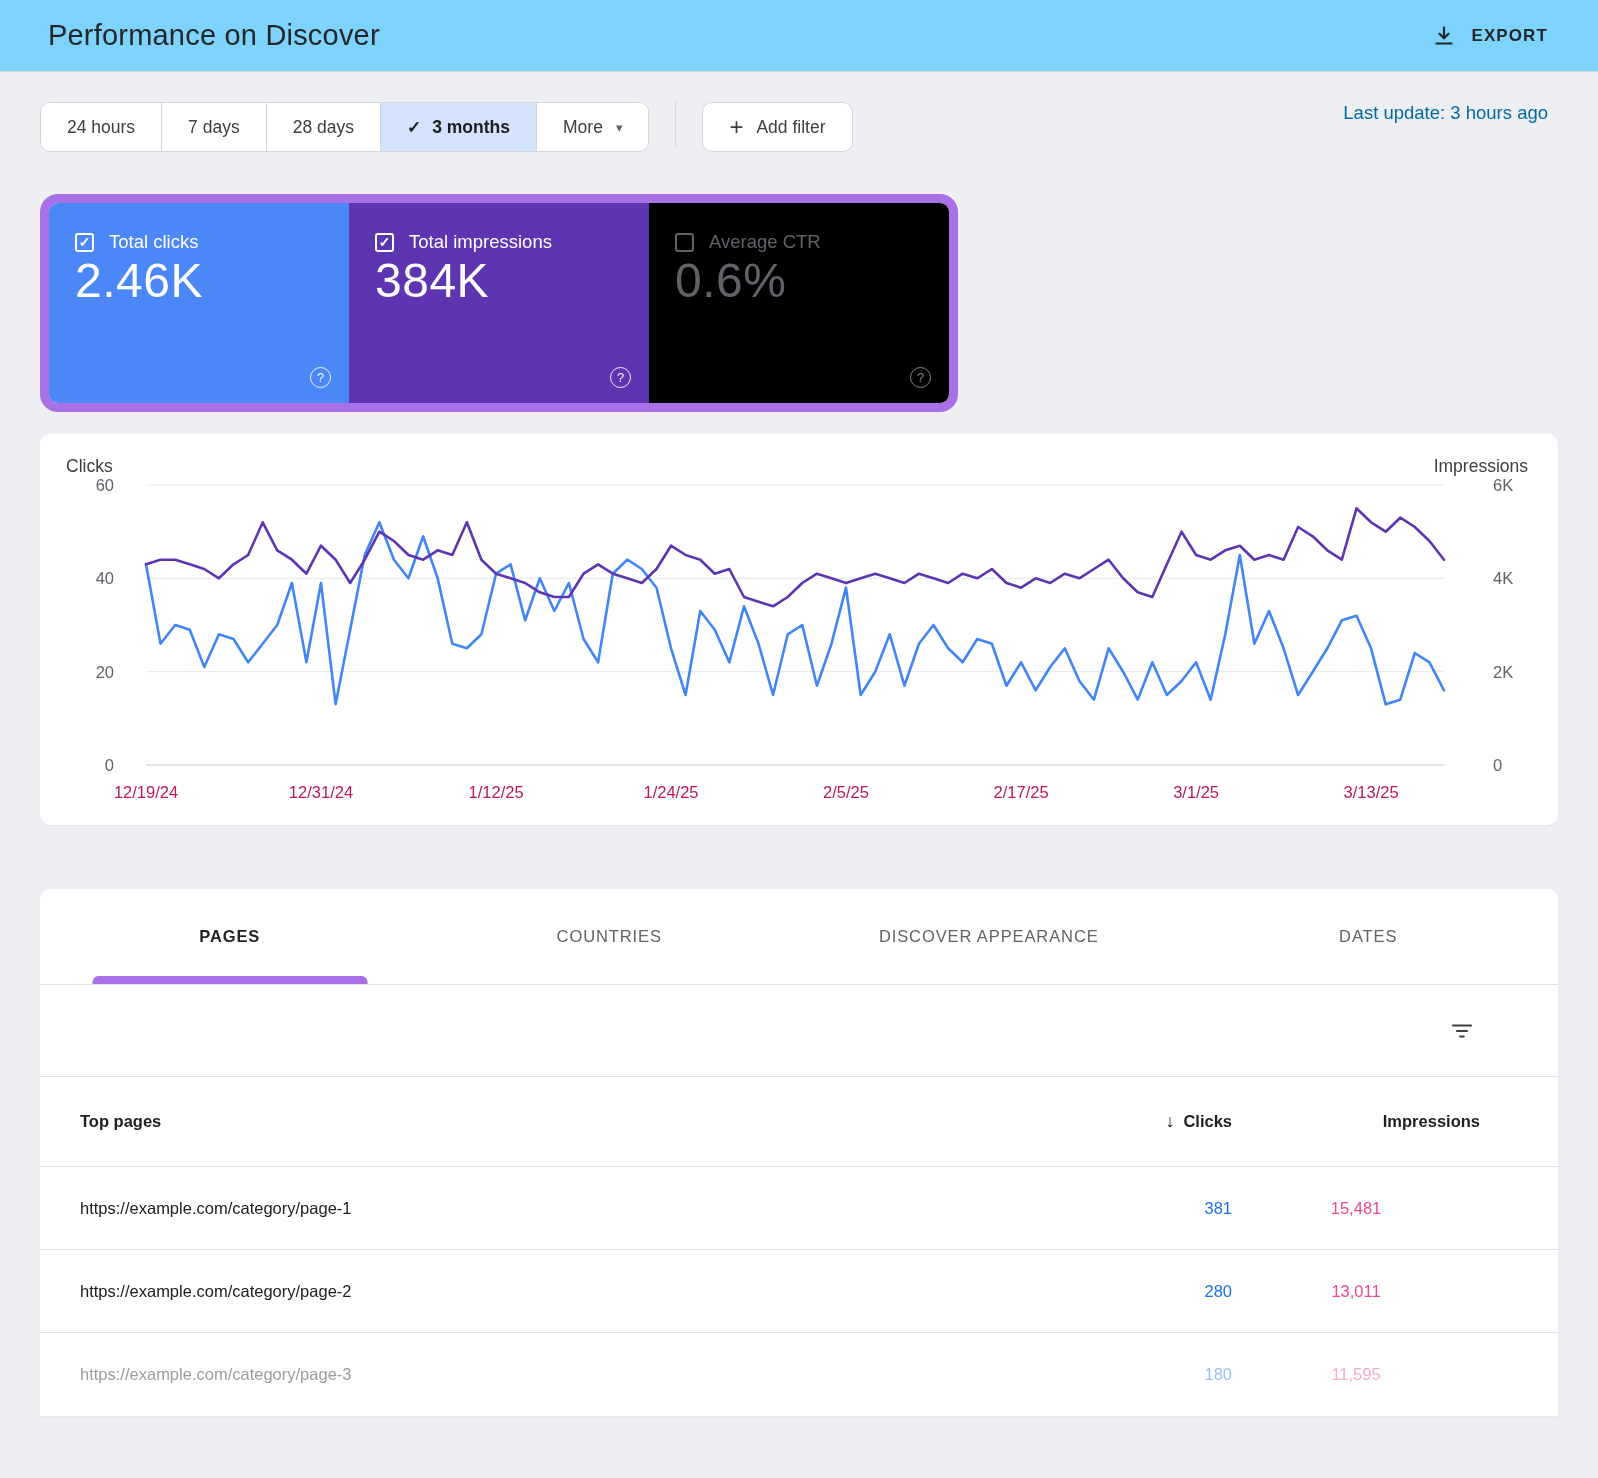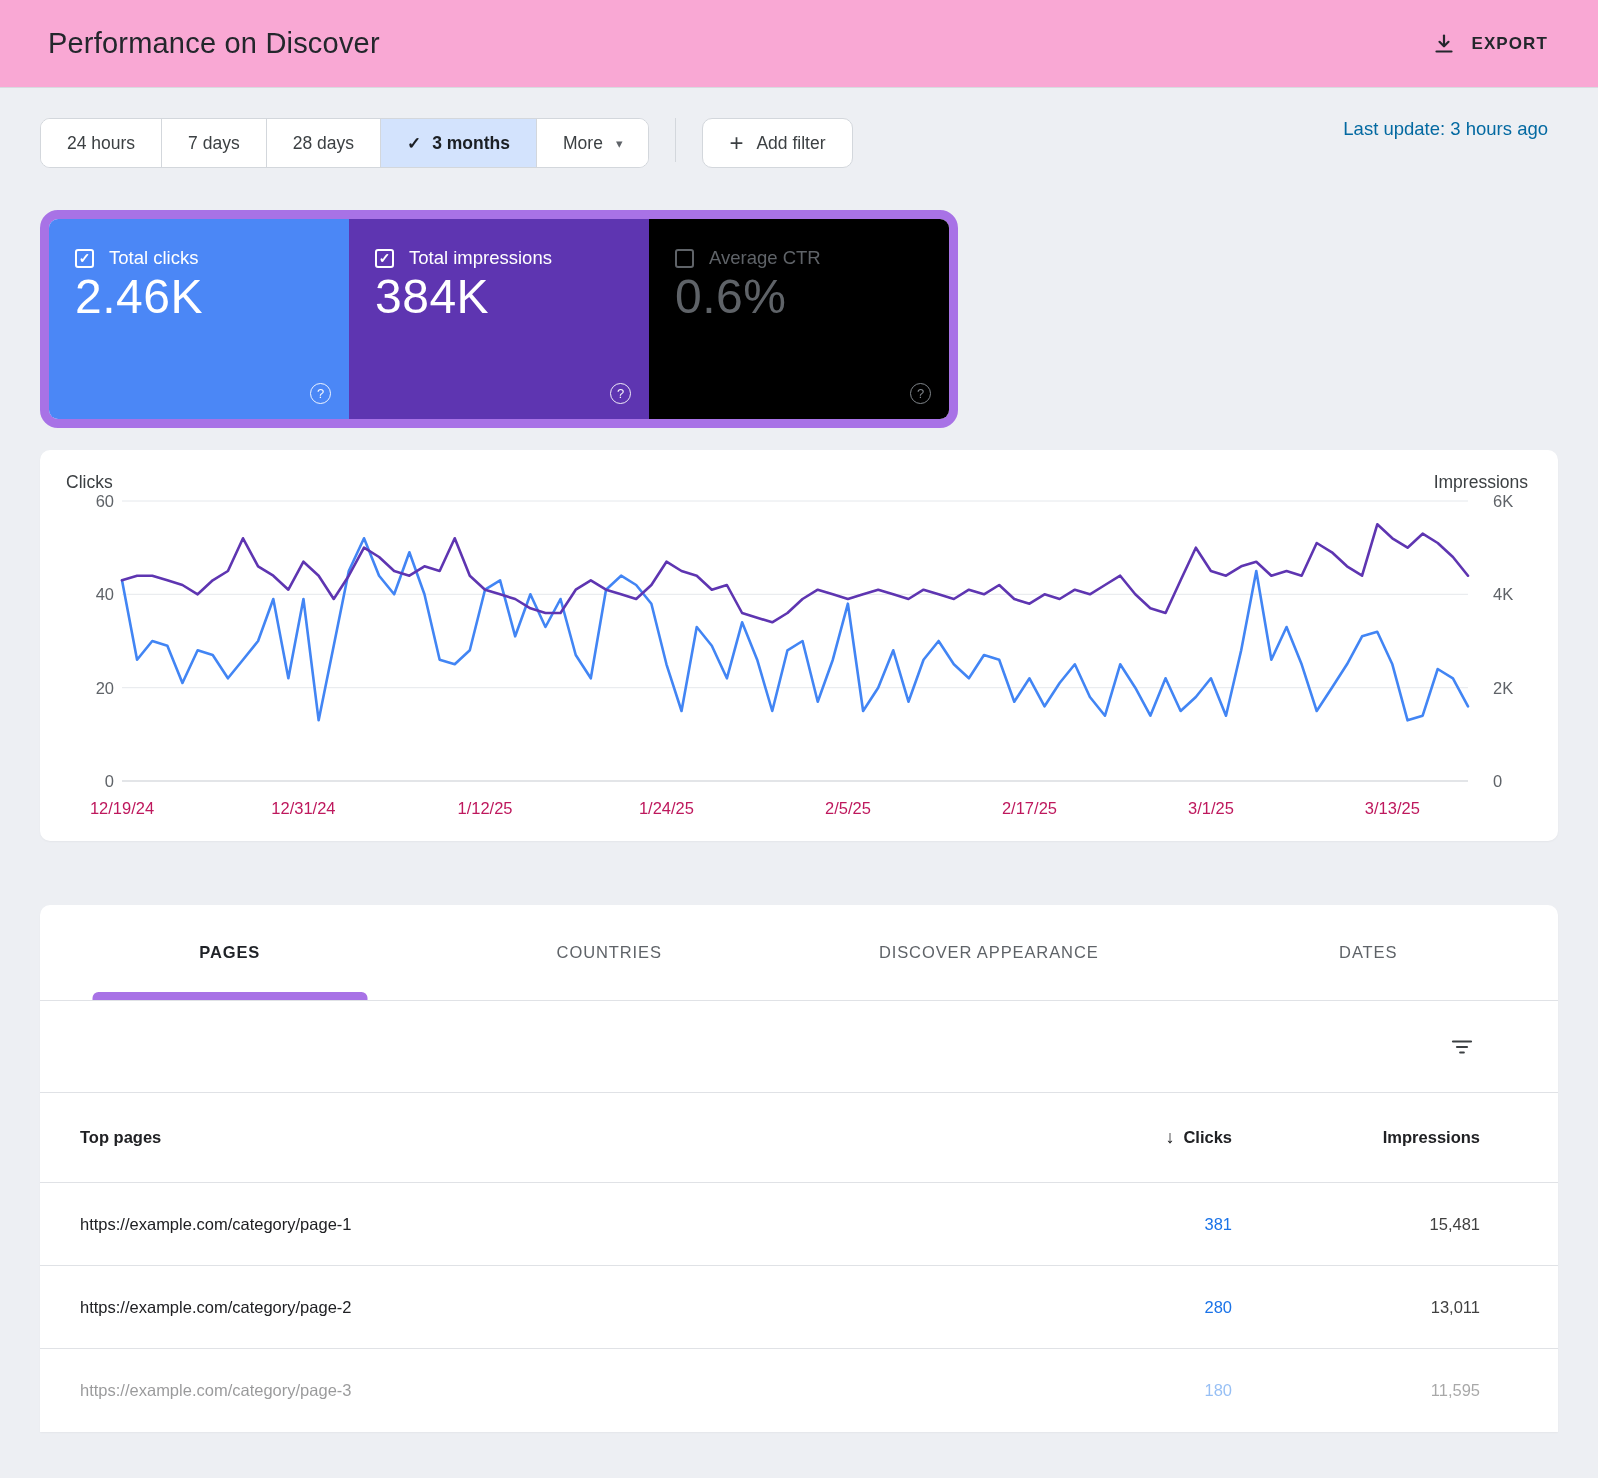--- a/index.html
+++ b/index.html
@@ -8,8 +8,8 @@
   button{font-family:Liberation Sans, sans-serif;cursor:pointer}
 
   
-  .topbar{height:88px;display:flex;align-items:center;justify-content:space-between;
-    padding:0 50px 0 48px;background:#f9a8d4;border-bottom:1px solid #d8dbe0}
+  .topbar{height:72px;display:flex;align-items:center;justify-content:space-between;
+    padding:0 50px 0 48px;background:#7dd3fc;border-bottom:1px solid #d8dbe0}
   .page-title{font-size:29px;font-weight:500;letter-spacing:.2px;color:#23272c}
   .export-btn{display:flex;align-items:center;gap:15px;background:none;border:none;
     font-size:17px;font-weight:700;letter-spacing:1.1px;color:#23272c}

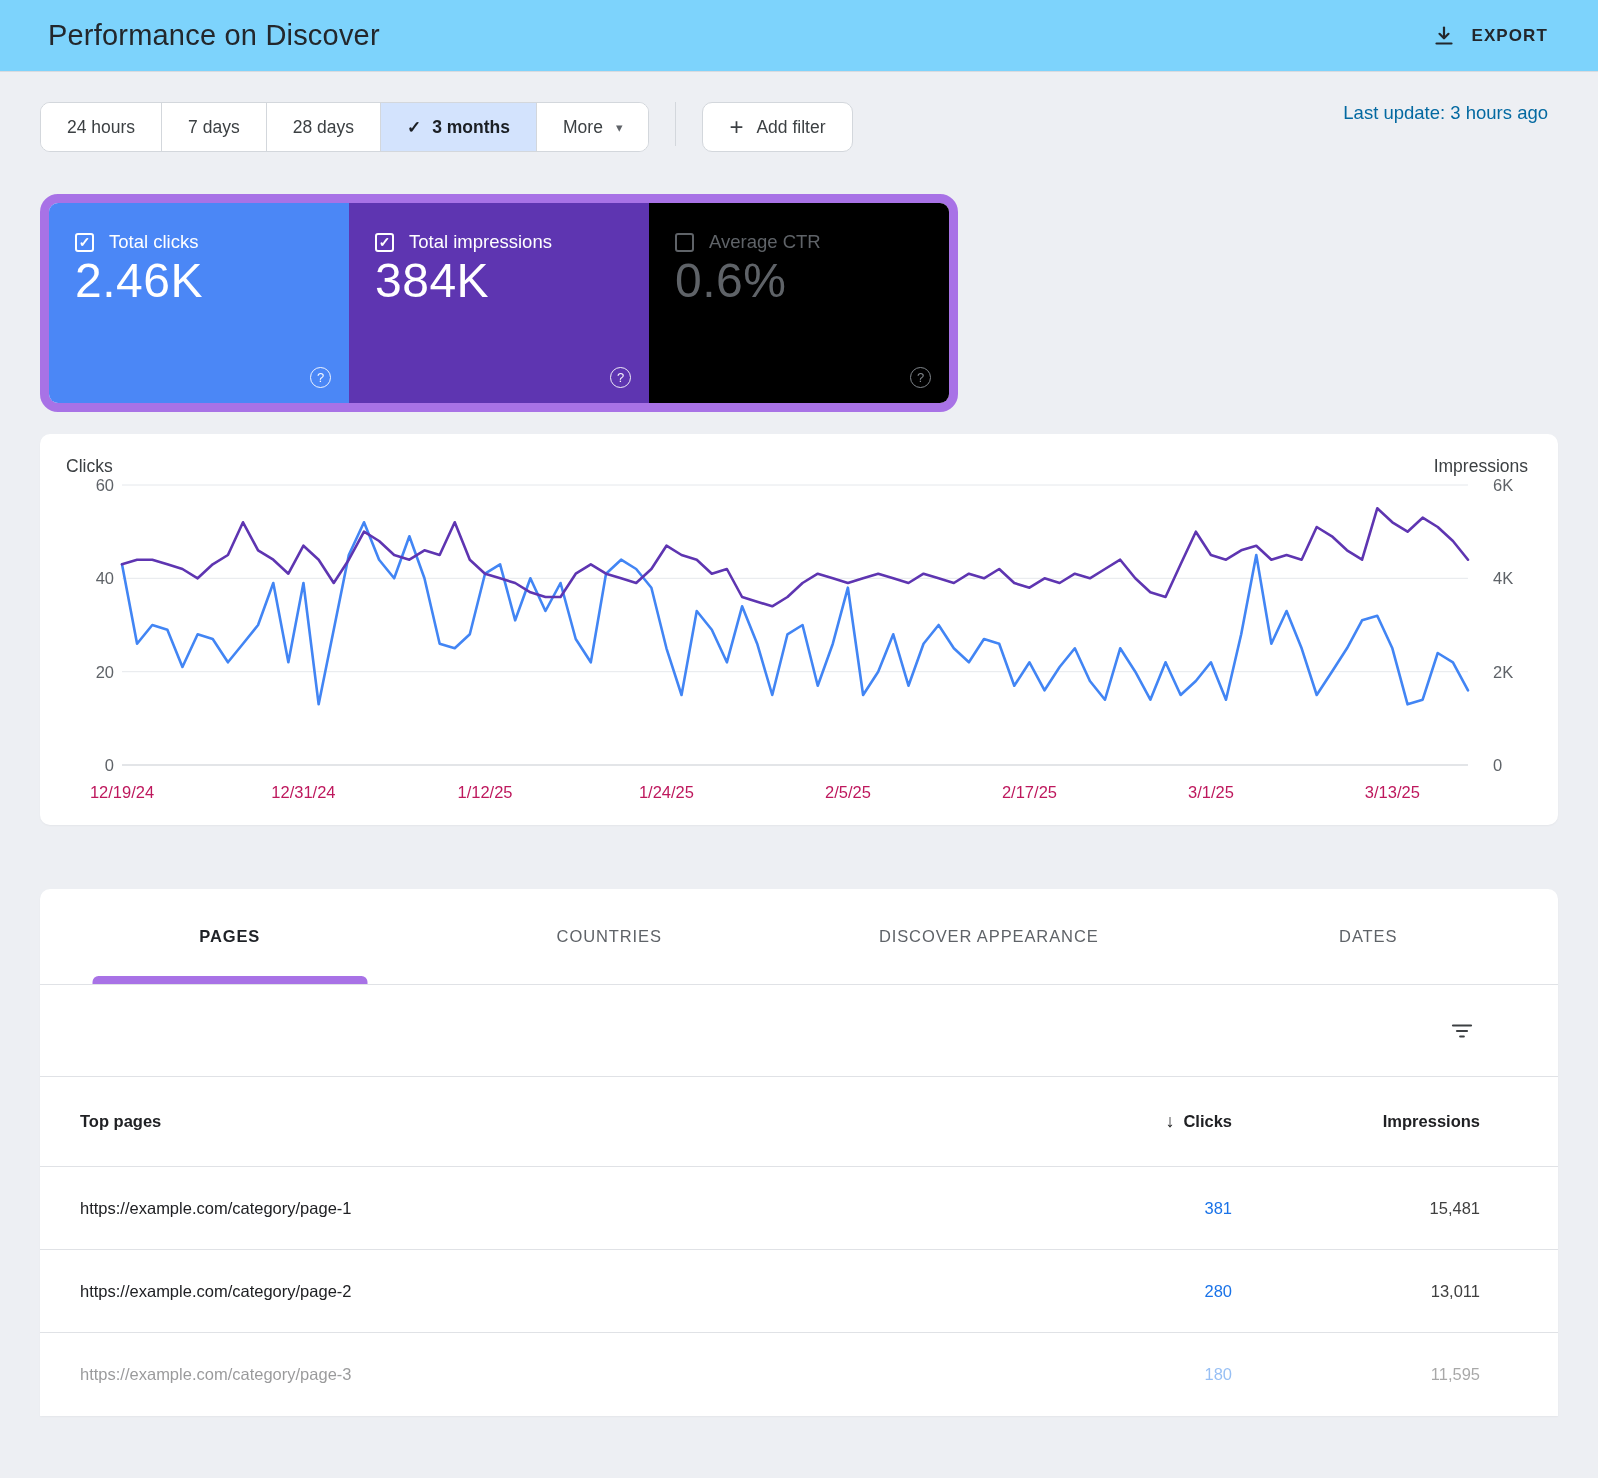--- a/index.html
+++ b/index.html
@@ -54,7 +54,7 @@
   .chart-card{margin:22px 40px 0;background:#fff;border-radius:10px;padding:22px 30px 14px 26px;
     box-shadow:0 1px 2px rgba(0,0,0,.04)}
   .axis-titles{display:flex;justify-content:space-between;font-size:17.5px;color:#3c4043;margin-bottom:8px}
-  .chart-grid{display:grid;grid-template-columns:48px 1fr 52px;column-gap:8px}
+  .chart-grid{display:grid;grid-template-columns:48px 1fr 52px;column-gap:32px}
   .ycol{position:relative;font-size:16.5px;color:#5f6368}
   .ycol span{position:absolute;right:0;line-height:18px}
   .ycol.right span{left:17px;right:auto}

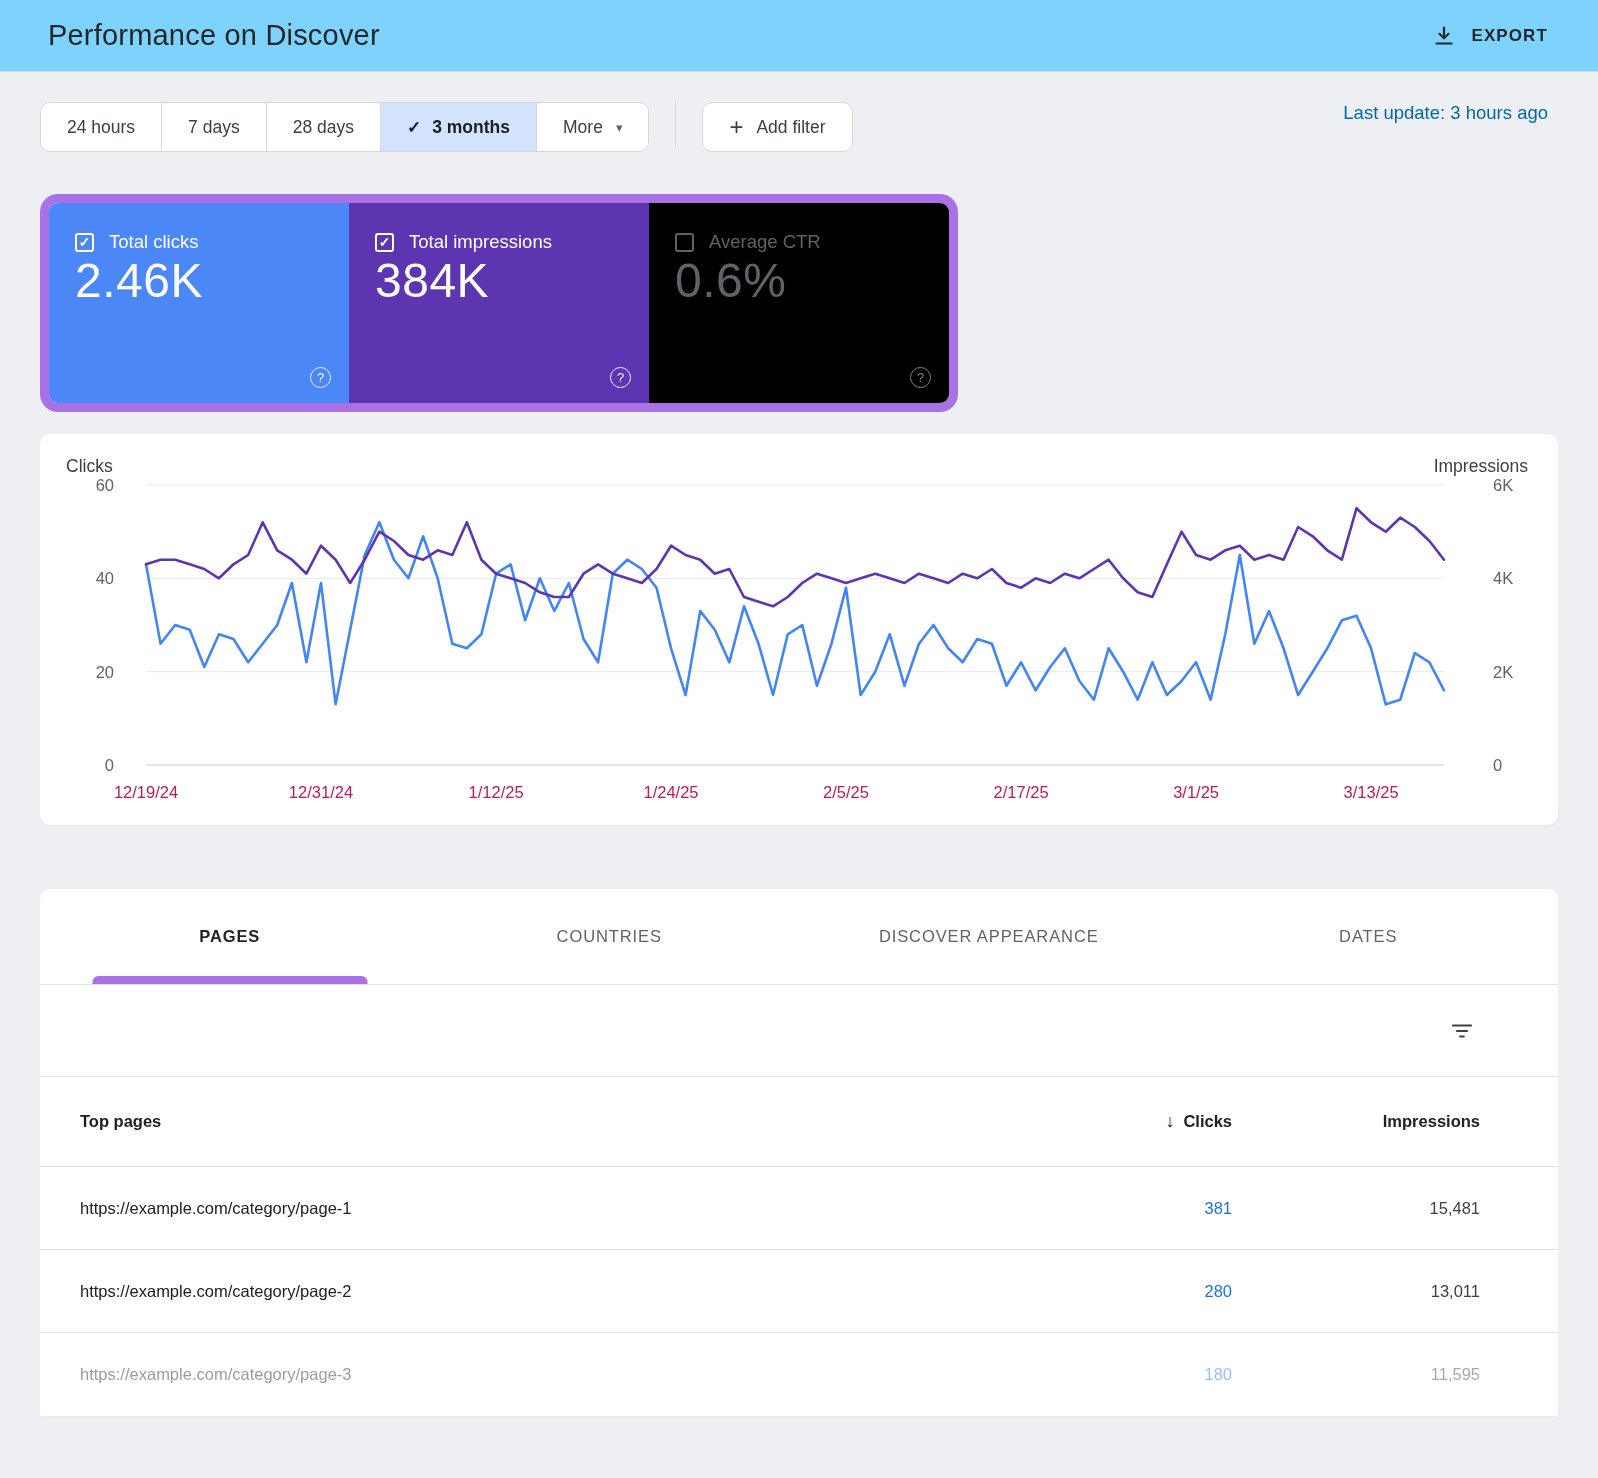--- a/index.html
+++ b/index.html
@@ -82,7 +82,7 @@
   .trow{height:83px;font-size:16.5px;border-bottom:1px solid #e0e2e6}
   .trow .url{color:#202124}
   .trow .clicks{color:#1a73e8;text-align:right}
-  .trow .impr{color:#404040;text-align:right}
+  .trow .impr{color:#ec4899;text-align:center}
   .trow.faded{opacity:.45;border-bottom:none}
 </style>
 </head>

